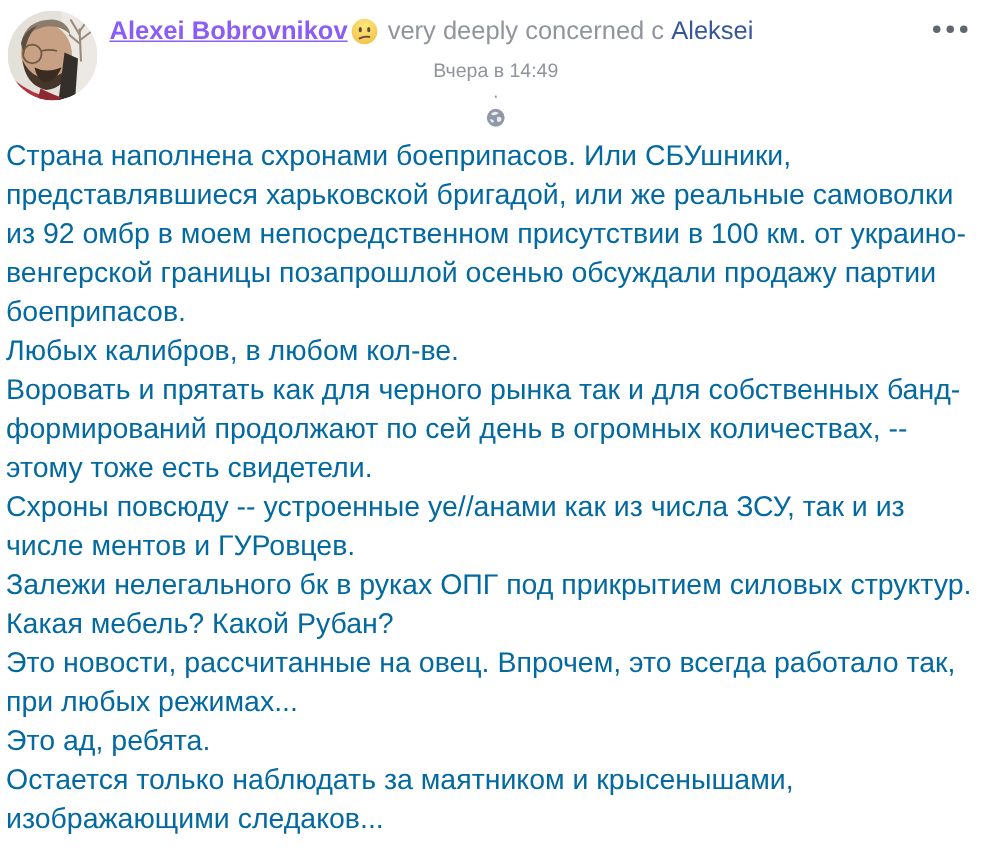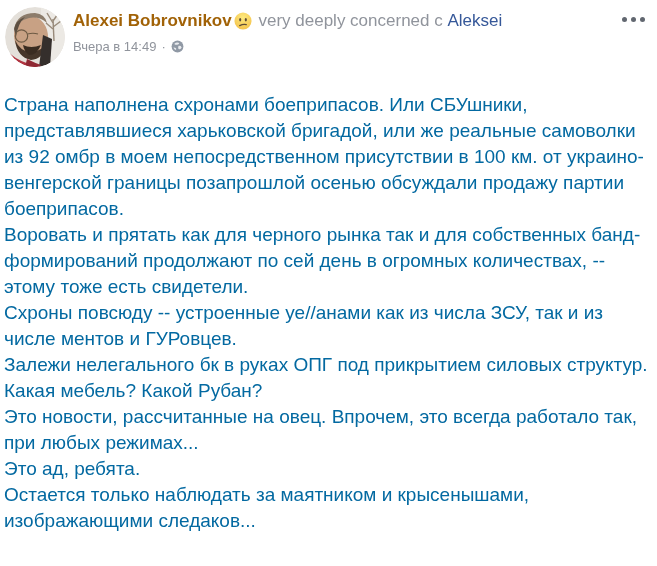--- a/index.html
+++ b/index.html
@@ -47,7 +47,8 @@
   }
   .name-link {
     font-weight: 700;
-    color: #a16207;
+    color: #8b5cf6;
+    text-decoration: underline;
   }
   .feeling {
     color: #90949c;

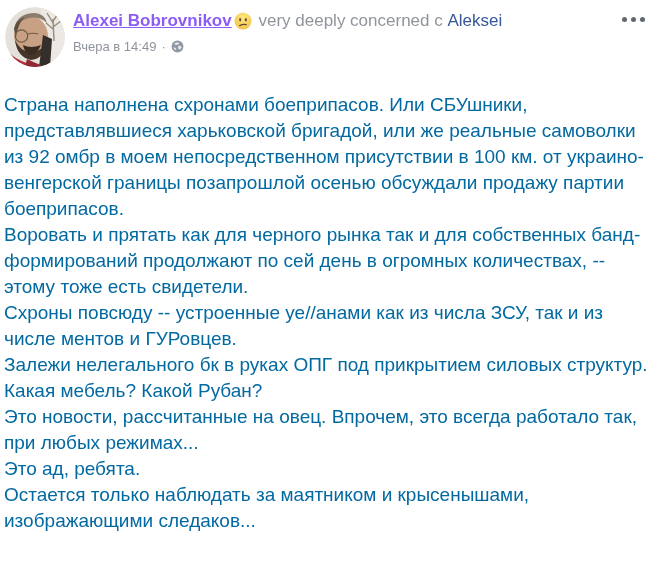--- a/index.html
+++ b/index.html
@@ -68,6 +68,7 @@
     color: #90949c;
     display: flex;
     align-items: center;
+    flex-direction: column;
   }
   .time-link { color: #90949c; }
   .meta .sep { margin: 0 5px; }

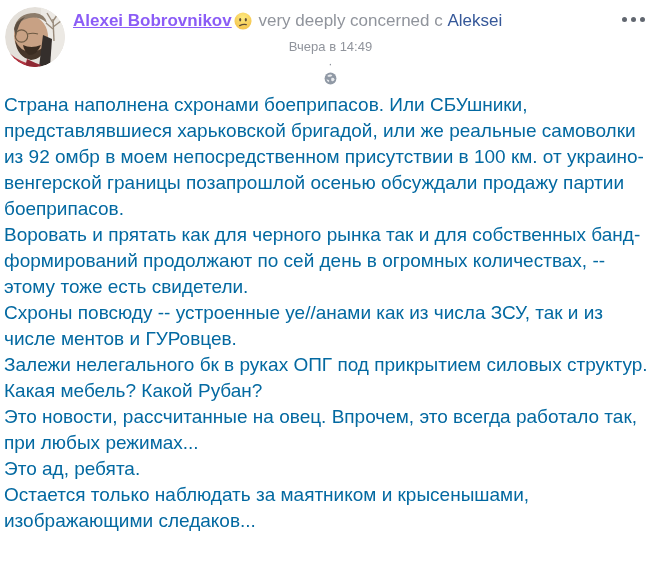--- a/index.html
+++ b/index.html
@@ -186,6 +186,7 @@
 
   <div class="post-body">
       <div>Страна наполнена схронами боеприпасов. Или СБУшники, представлявшиеся харьковской бригадой, или же реальные самоволки из 92 омбр в моем непосредственном присутствии в 100 км. от украино-венгерской границы позапрошлой осенью обсуждали продажу партии боеприпасов.</div>
+      <div>Любых калибров, в любом кол-ве.</div>
       <div>Воровать и прятать как для черного рынка так и для собственных банд-формирований продолжают по сей день в огромных количествах, -- этому тоже есть свидетели.</div>
       <div>Схроны повсюду -- устроенные уе//анами как из числа ЗСУ, так и из числе ментов и ГУРовцев.</div>
       <div>Залежи нелегального бк в руках ОПГ под прикрытием силовых структур.</div>

